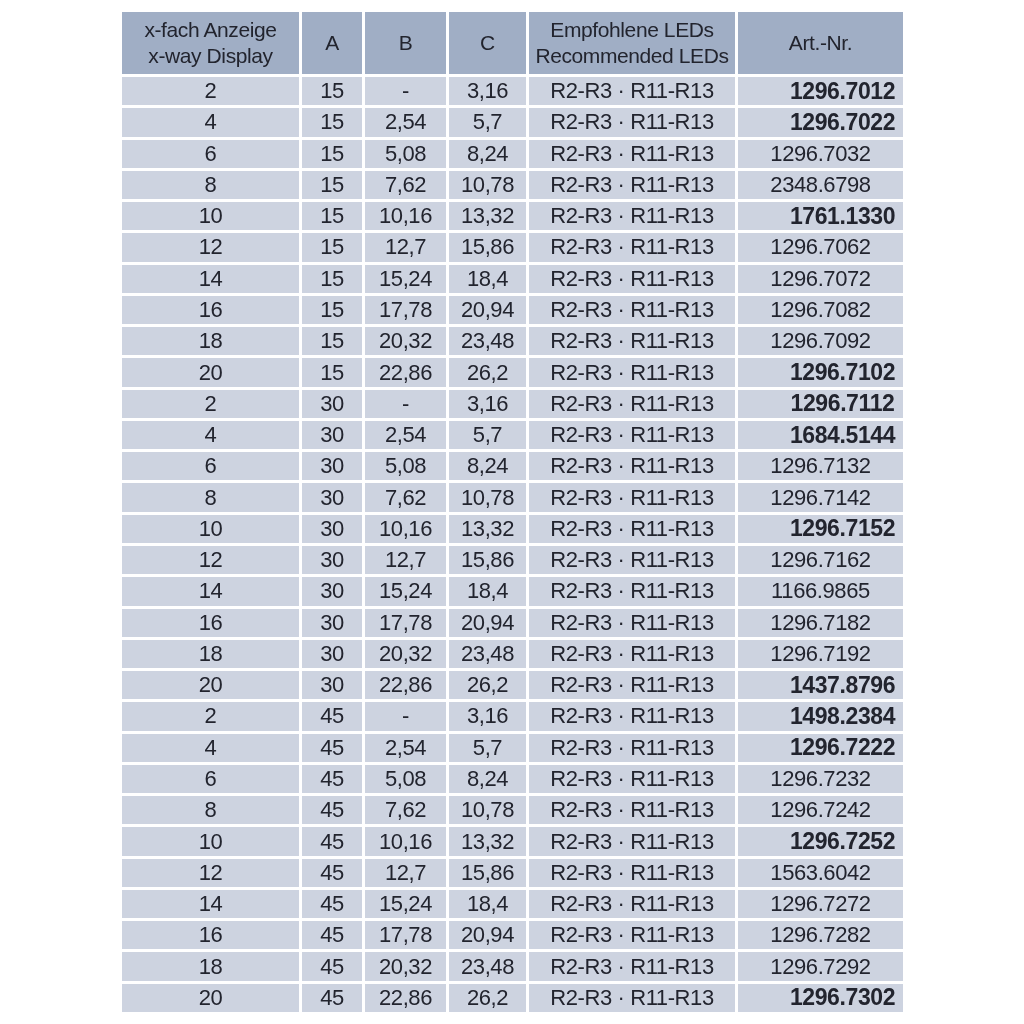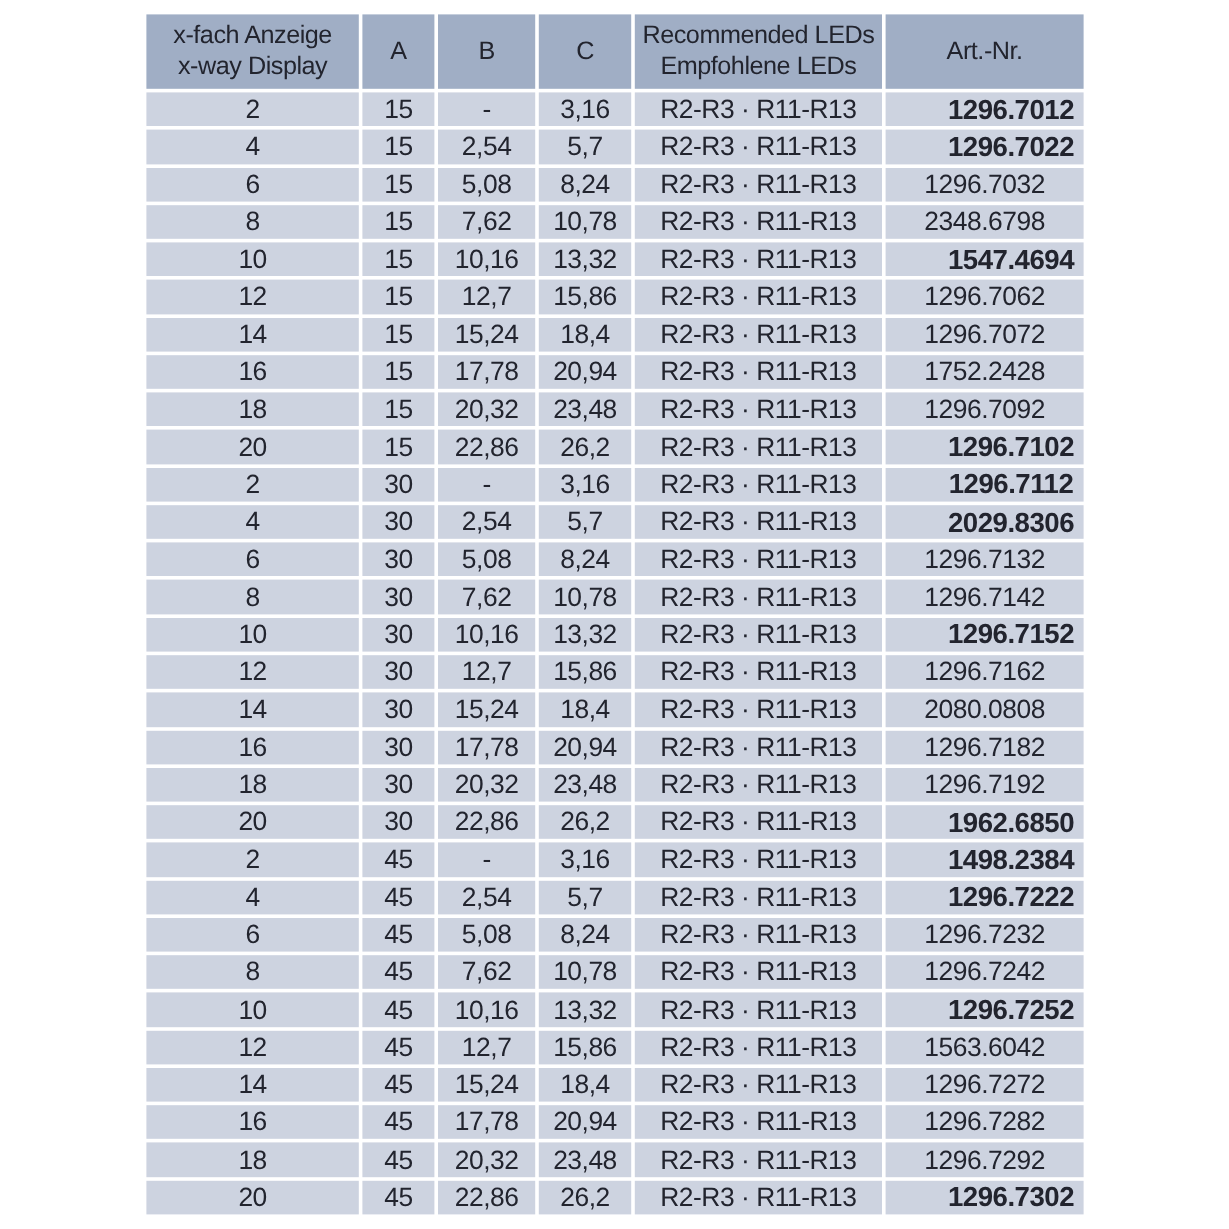--- a/index.html
+++ b/index.html
@@ -65,8 +65,8 @@
     <span>C</span>
   </div>
   <div class="cell hcell">
+    <span>Empfohlene LEDs</span>
     <span>Recommended LEDs</span>
-    <span>Empfohlene LEDs</span>
   </div>
   <div class="cell hcell">
     <span>Art.-Nr.</span>

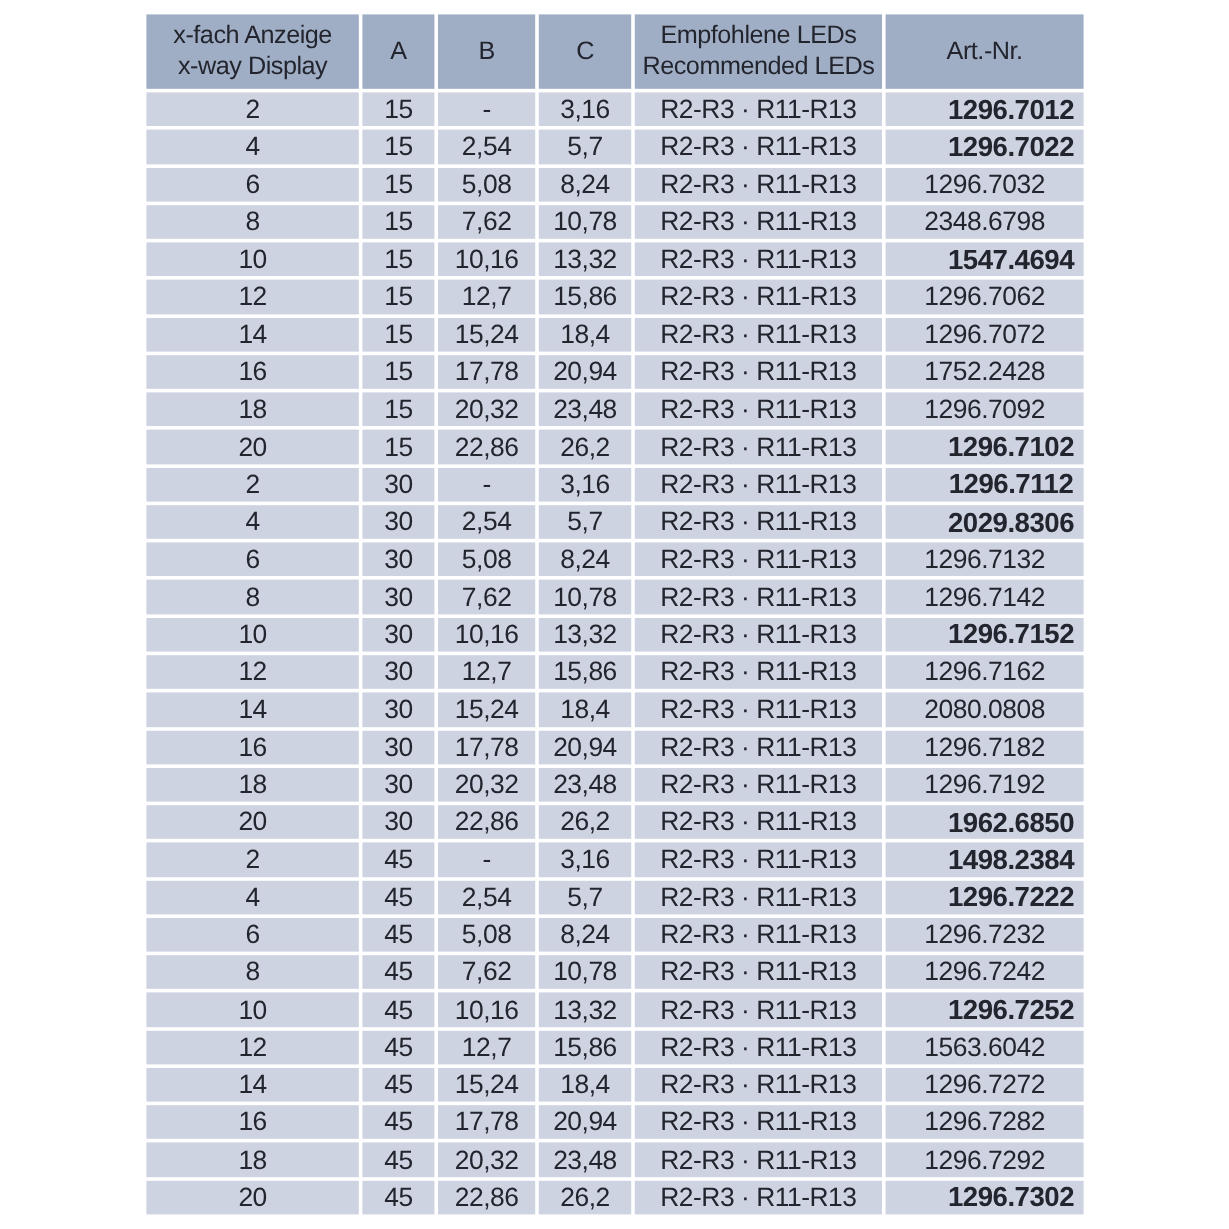--- a/index.html
+++ b/index.html
@@ -114,7 +114,7 @@
       <div class="cell">10,16</div>
       <div class="cell">13,32</div>
       <div class="cell">R2-R3 · R11-R13</div>
-      <div class="cell art bold">1547.4694</div>
+      <div class="cell art bold">1761.1330</div>
     </div>
 
     <div class="row-group">

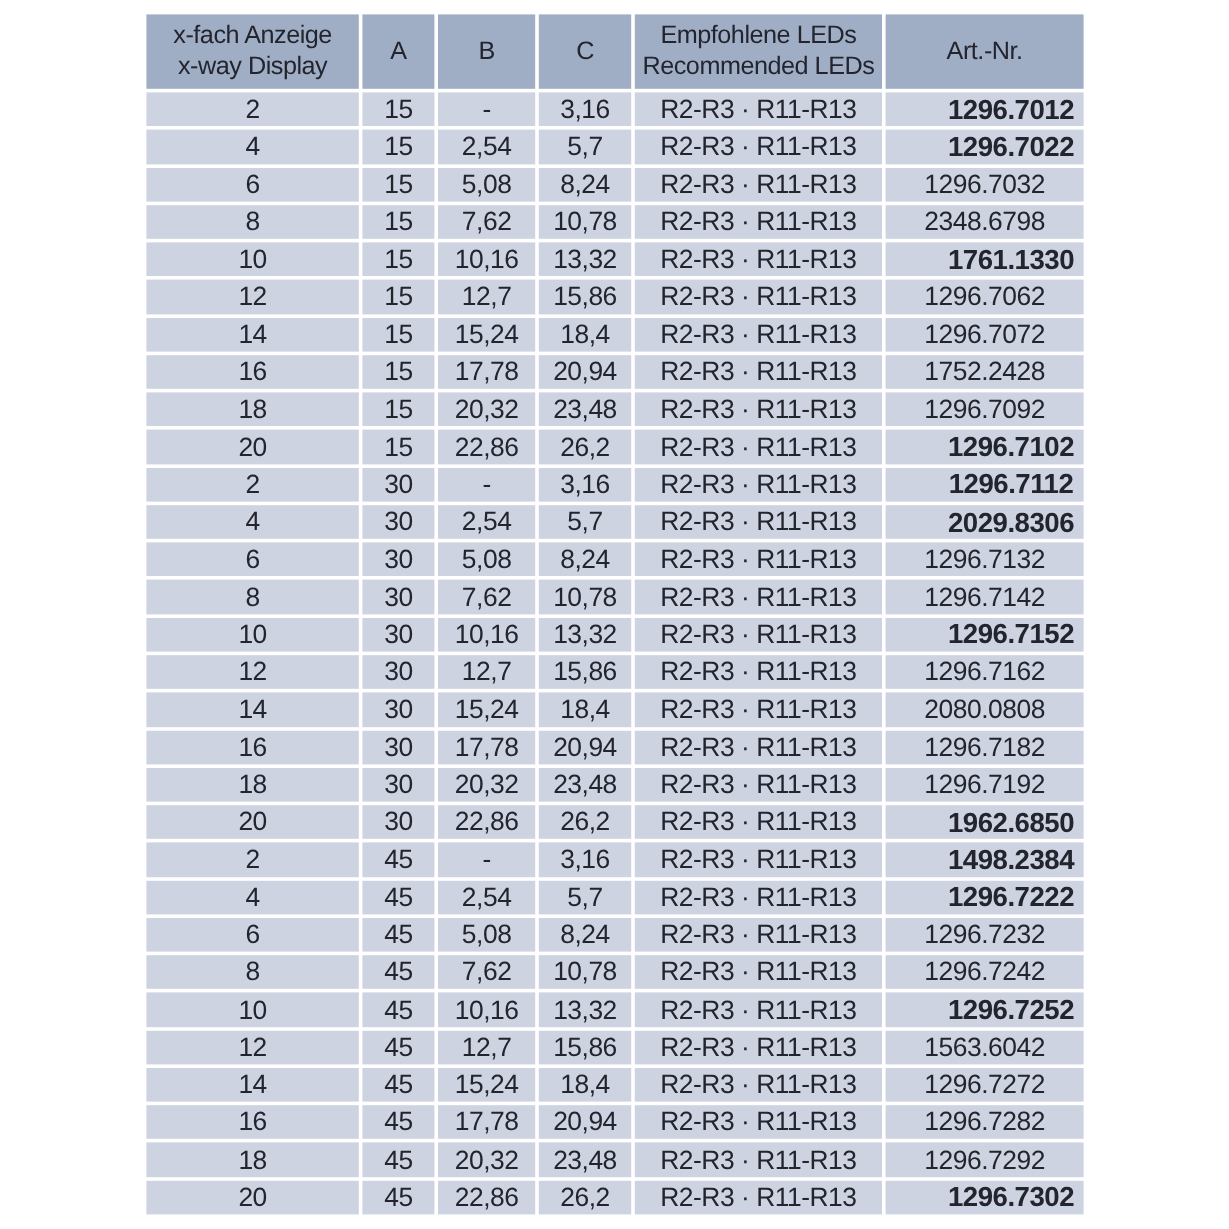--- a/index.html
+++ b/index.html
@@ -141,7 +141,7 @@
       <div class="cell">17,78</div>
       <div class="cell">20,94</div>
       <div class="cell">R2-R3 · R11-R13</div>
-      <div class="cell art">1752.2428</div>
+      <div class="cell art">1296.7082</div>
     </div>
 
     <div class="row-group">

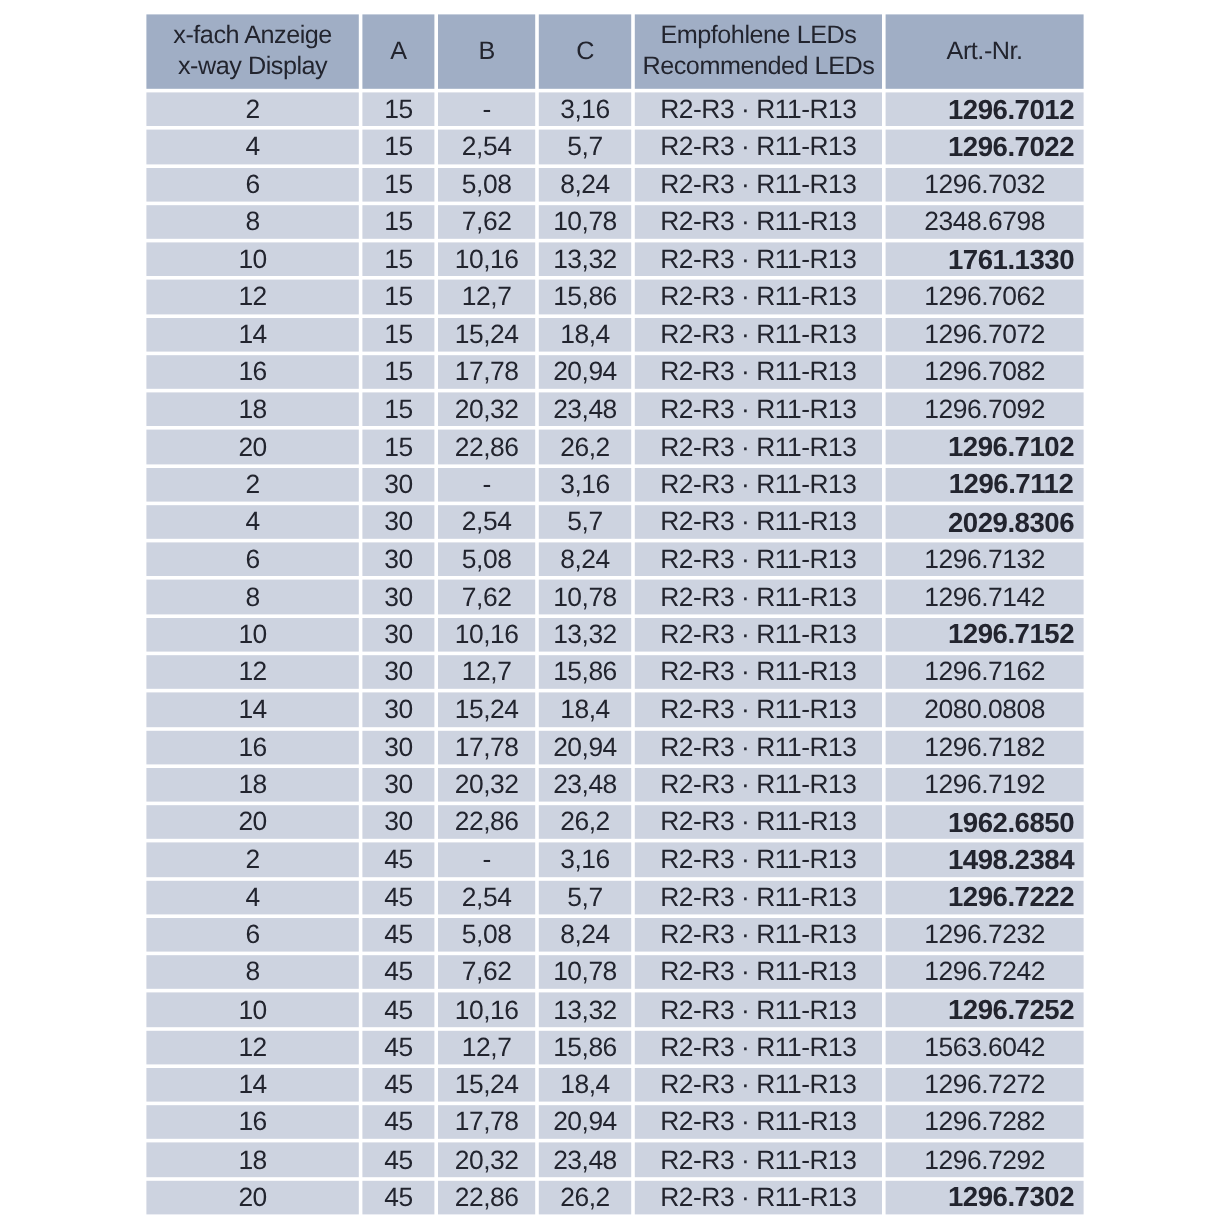--- a/index.html
+++ b/index.html
@@ -177,7 +177,7 @@
       <div class="cell">2,54</div>
       <div class="cell">5,7</div>
       <div class="cell">R2-R3 · R11-R13</div>
-      <div class="cell art bold">2029.8306</div>
+      <div class="cell art bold">1684.5144</div>
     </div>
 
     <div class="row-group">

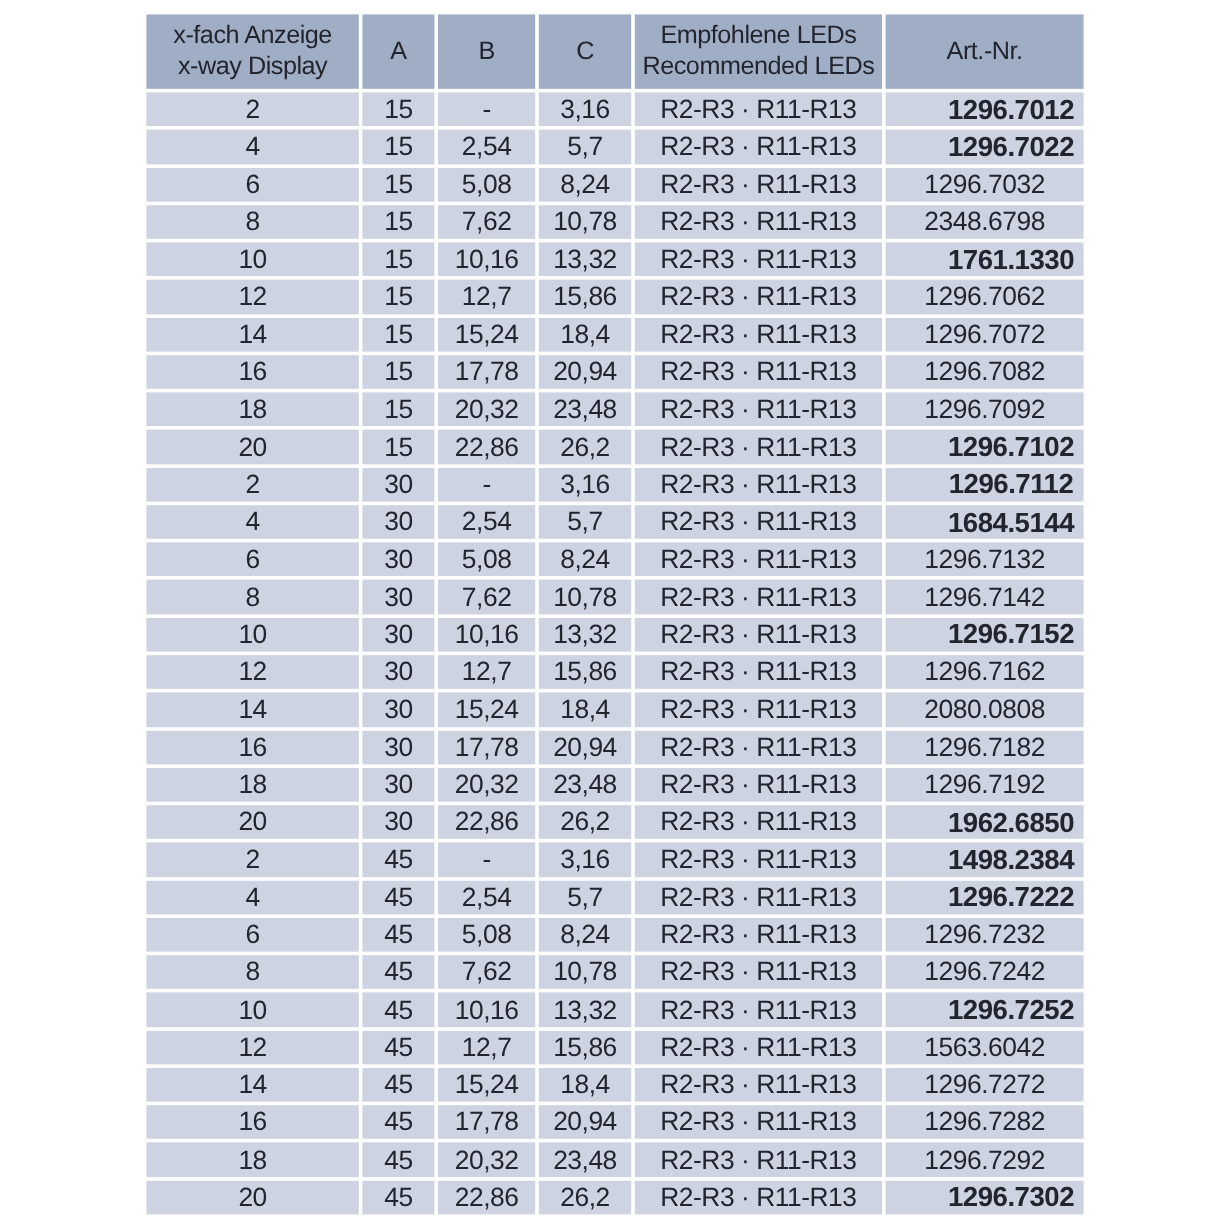--- a/index.html
+++ b/index.html
@@ -222,7 +222,7 @@
       <div class="cell">15,24</div>
       <div class="cell">18,4</div>
       <div class="cell">R2-R3 · R11-R13</div>
-      <div class="cell art">2080.0808</div>
+      <div class="cell art">1166.9865</div>
     </div>
 
     <div class="row-group">

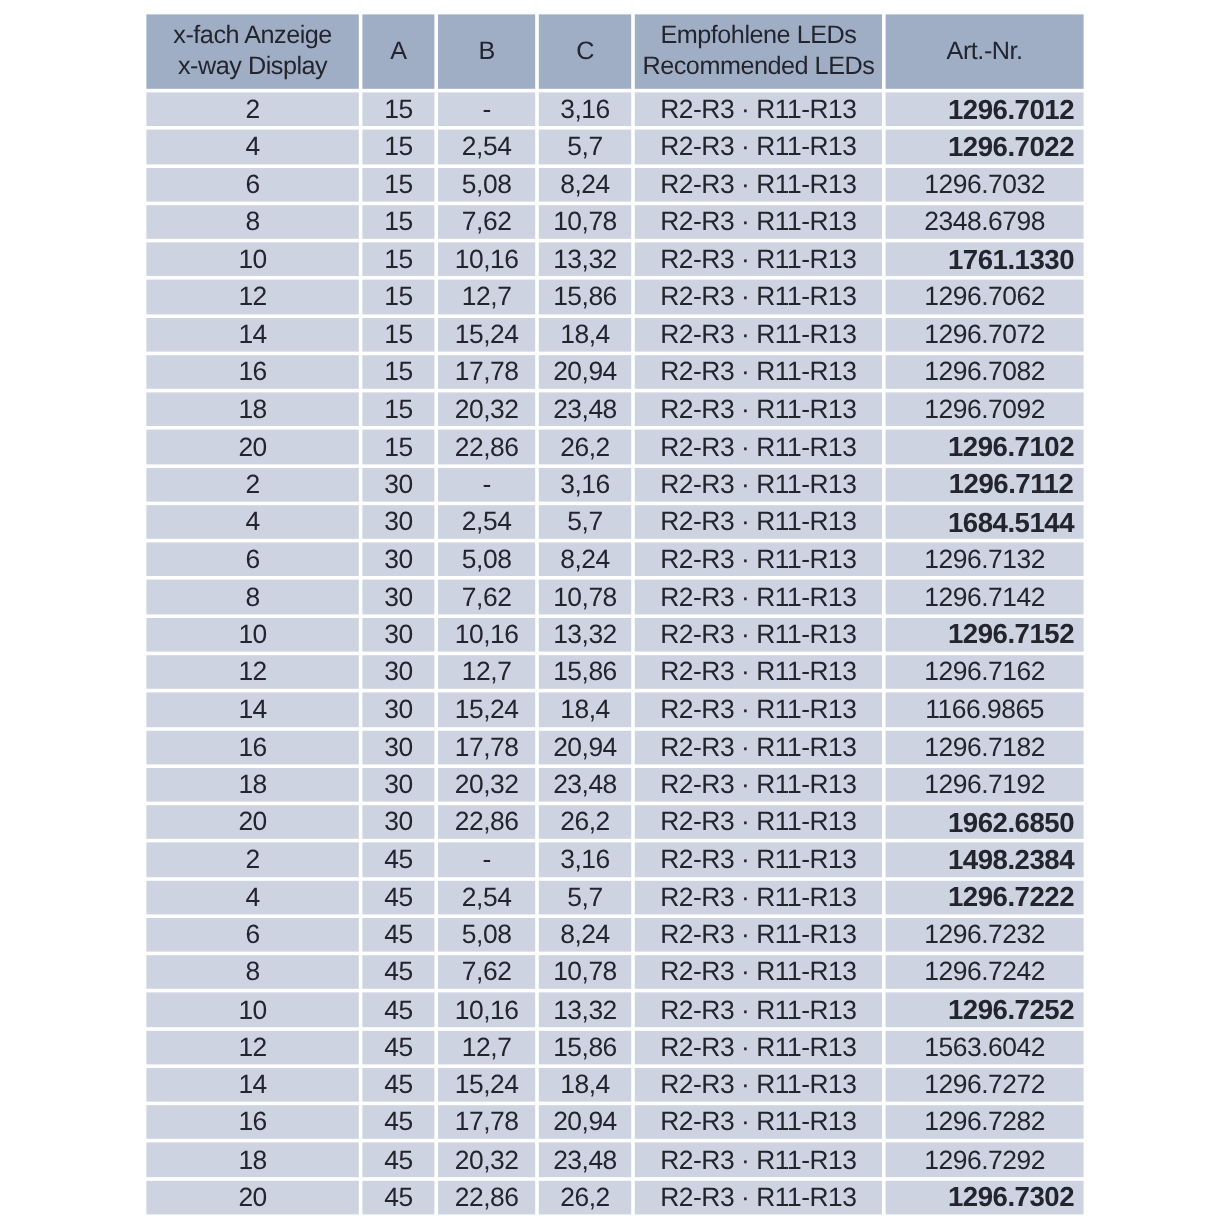--- a/index.html
+++ b/index.html
@@ -249,7 +249,7 @@
       <div class="cell">22,86</div>
       <div class="cell">26,2</div>
       <div class="cell">R2-R3 · R11-R13</div>
-      <div class="cell art bold">1962.6850</div>
+      <div class="cell art bold">1437.8796</div>
     </div>
 
     <div class="row-group">

